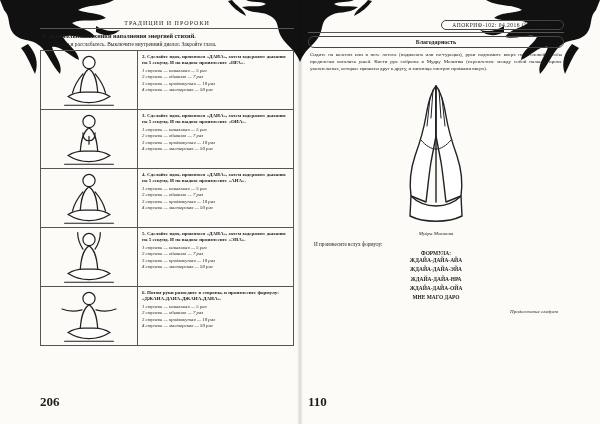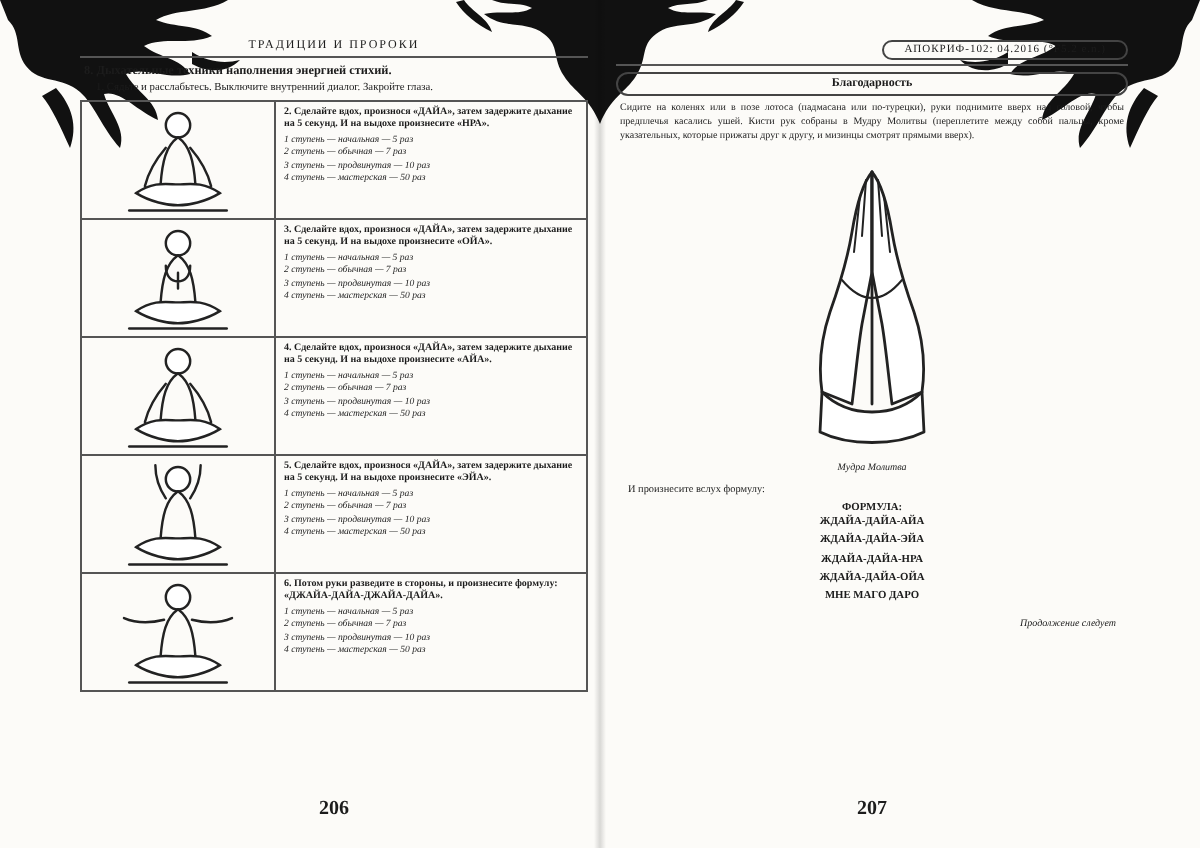--- a/index.html
+++ b/index.html
@@ -60,7 +60,7 @@
   .formula-label{font-size:5.4px;font-weight:bold;text-align:center;margin-top:3px;}
   .formula-line{font-size:5.4px;font-weight:bold;text-align:center;line-height:1.7;}
   .continuation{font-size:5px;font-style:italic;text-align:right;margin-top:7px;padding-right:6px;}
-  .pageno{position:absolute;bottom:2px;left:0;right:0;text-align:center;font-weight:bold;font-size:10px;}
+  .pageno{position:absolute;bottom:2px;left:0;right:0;text-align:left;font-weight:bold;font-size:13px;}
 </style>
 </head>
 <body>

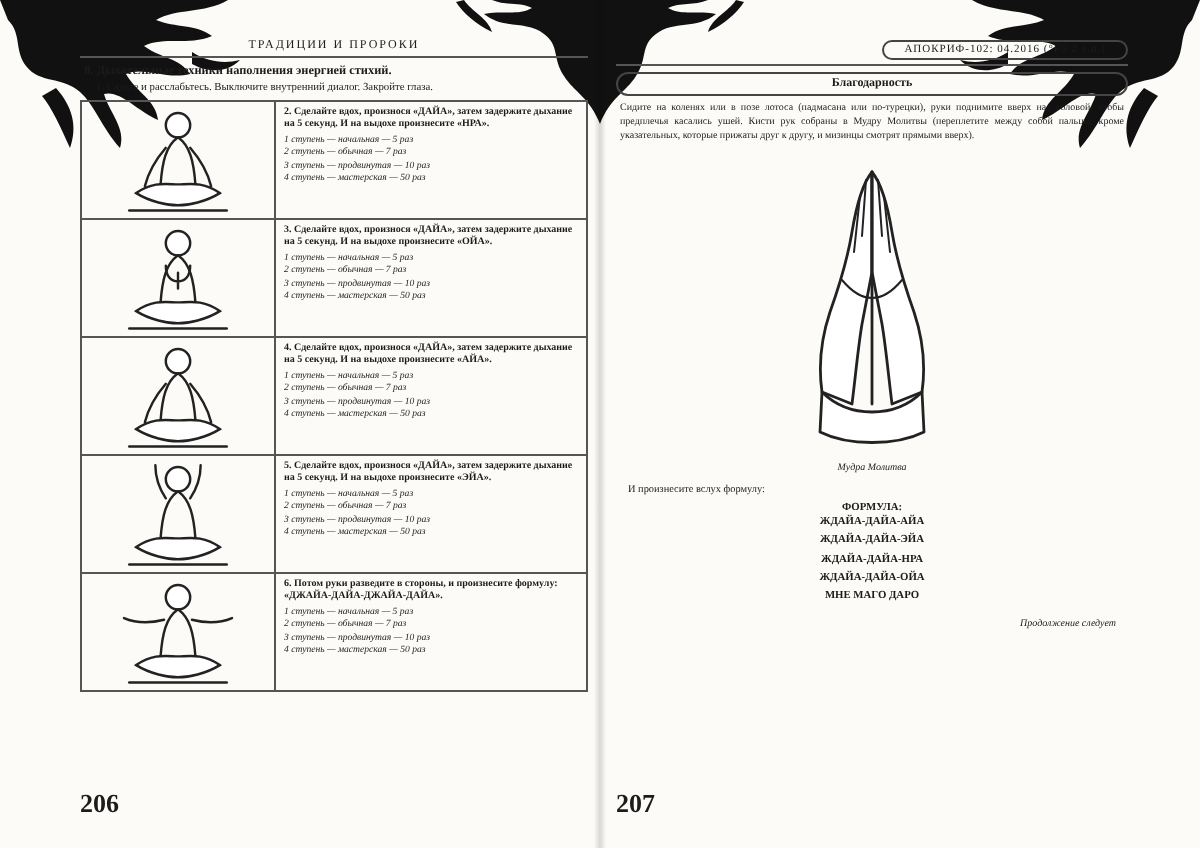--- a/index.html
+++ b/index.html
@@ -241,7 +241,7 @@
 
     <div class="continuation">Продолжение следует</div>
 
-    <div class="pageno">207</div>
+    <div class="pageno">110</div>
   </div>
 
 </div>

